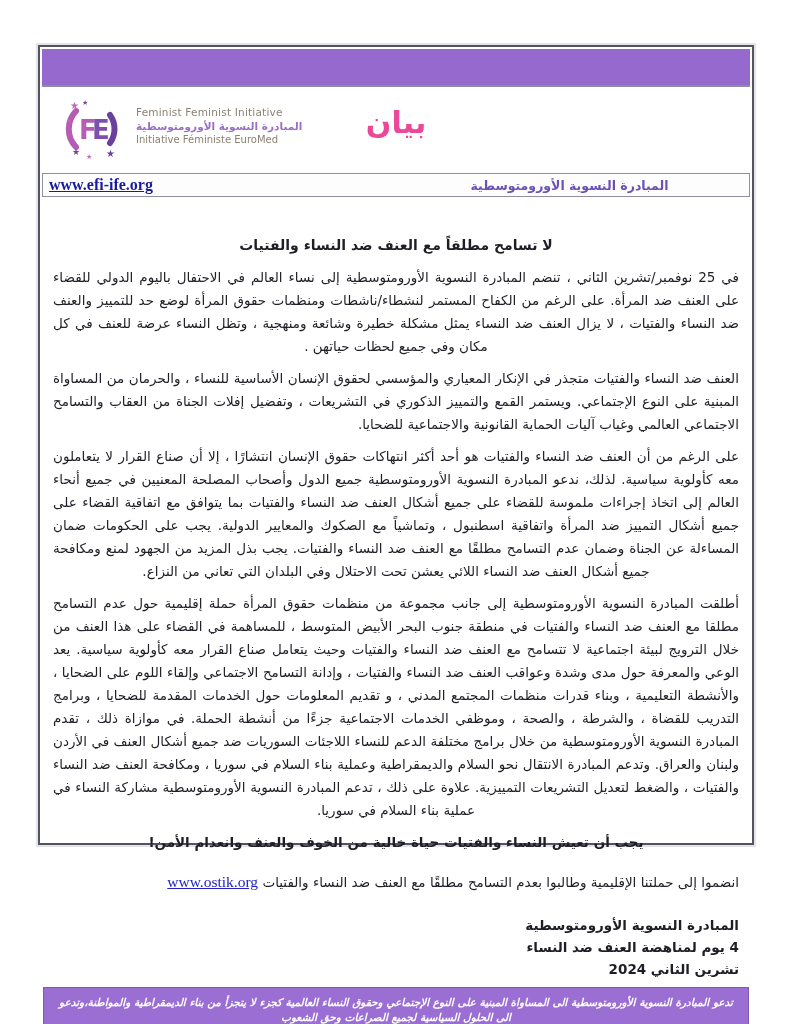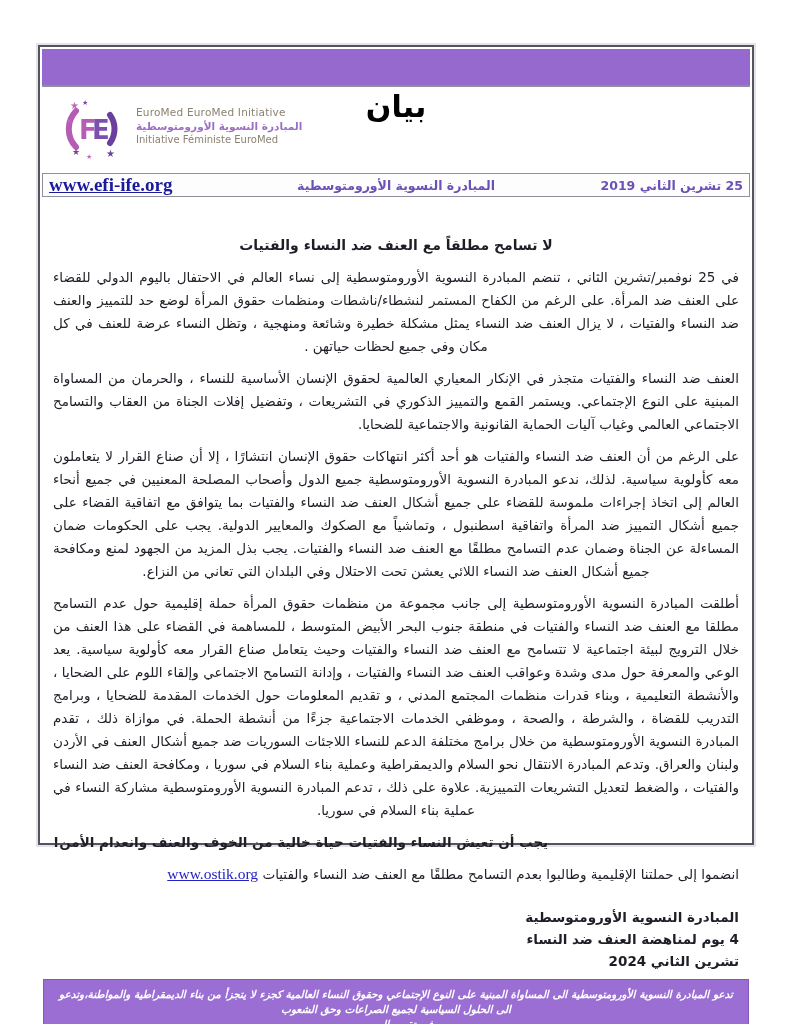--- a/index.html
+++ b/index.html
@@ -97,7 +97,7 @@
       </svg>
     </div>
     <div class="brandtext">
-      <div class="en">EuroMed EuroMed Initiative</div>
+      <div class="en">Feminist Feminist Initiative</div>
       <div class="ar">المبادرة النسوية الأورومتوسطية</div>
       <div class="fr">Initiative Féministe EuroMed</div>
     </div>

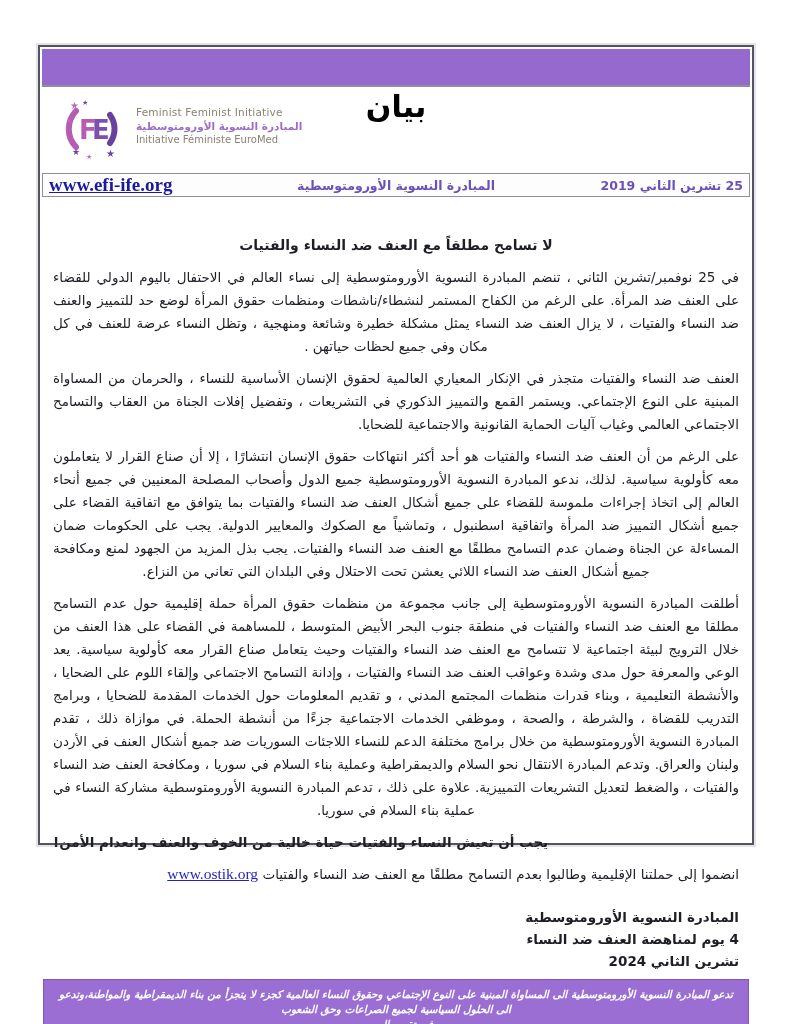--- a/index.html
+++ b/index.html
@@ -26,8 +26,8 @@
   .brandtext .ar { font-size:10.5px; color:#9a6fc4; font-weight:600; }
   .brandtext .fr { font-size:10px; color:#8a8272; }
   .doc-type {
-    position:absolute; left:50%; top:2px; transform:translateX(-50%);
-    font-size:30px; font-weight:bold; color:#000000;
+    position:absolute; left:50%; top:18px; transform:translateX(-50%);
+    font-size:30px; font-weight:bold; color:#ec4899;
   }
 
   

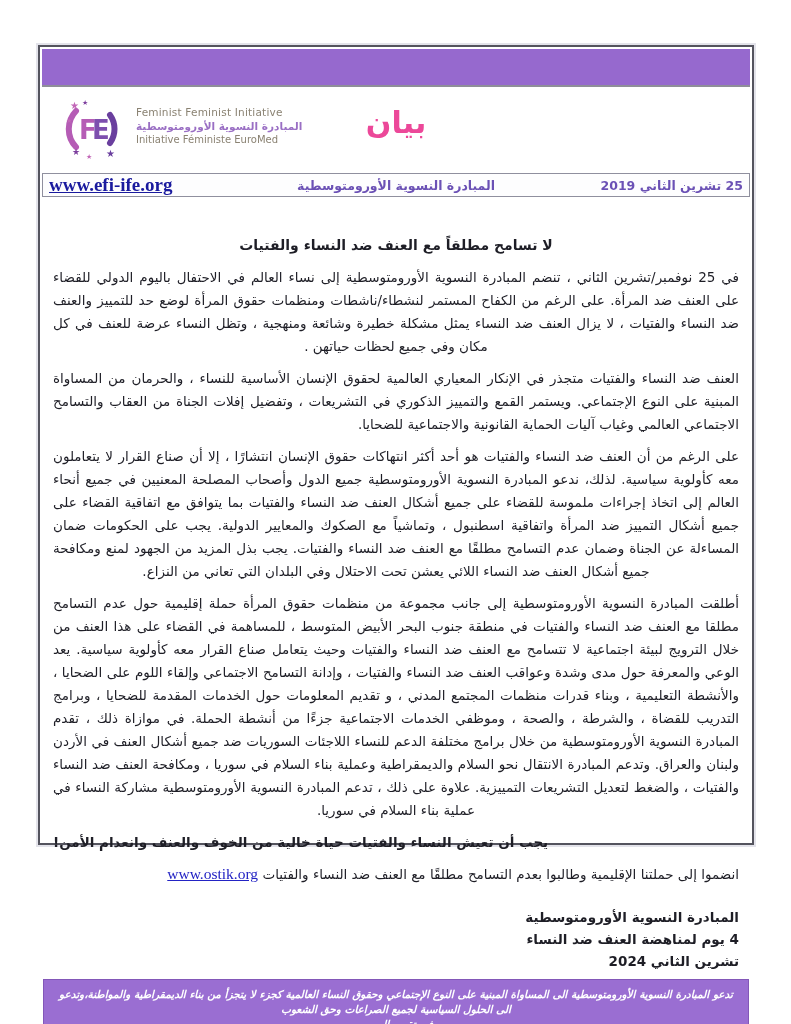--- a/index.html
+++ b/index.html
@@ -42,7 +42,7 @@
   .strip .site { text-align:left; }
   .strip .site a {
     font-family:"Liberation Serif","DejaVu Serif",serif;
-    color:#1a1a9e; font-weight:bold; font-size:19px; text-decoration:underline;
+    color:#1a1a9e; font-weight:bold; font-size:16px; text-decoration:underline;
   }
 
   

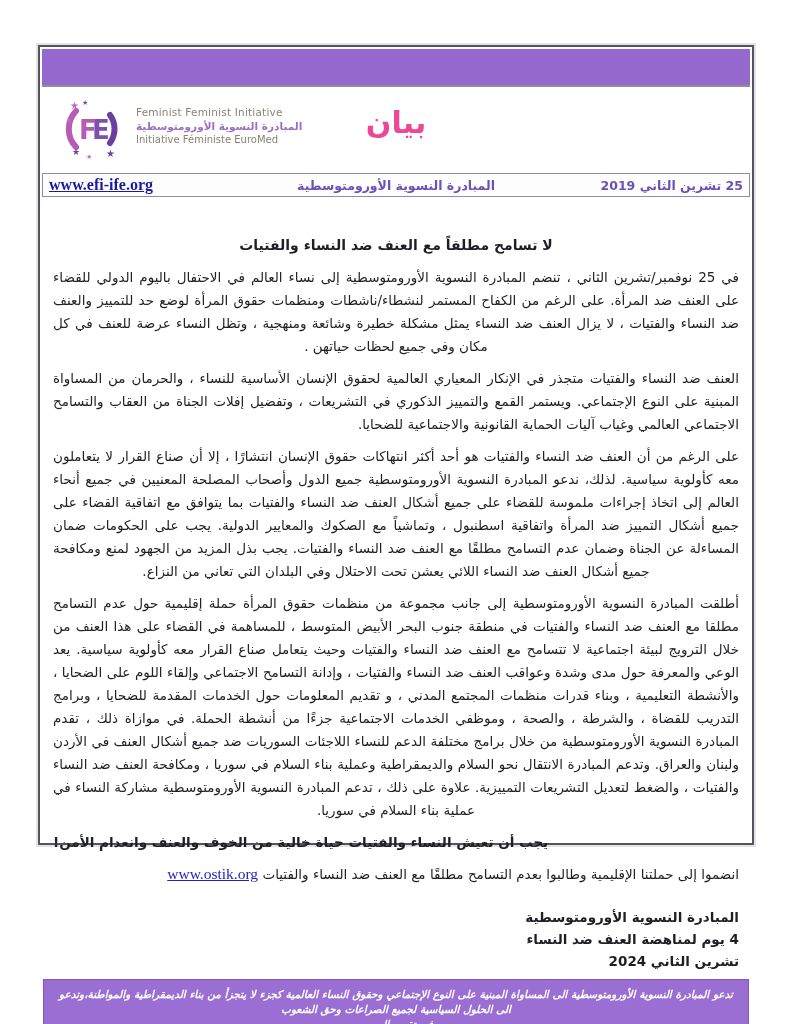--- a/index.html
+++ b/index.html
@@ -105,7 +105,6 @@
   </div>
 
   <div class="strip">
-    <div class="cell date">25 تشرين الثاني 2019</div>
     <div class="cell orgname">المبادرة النسوية الأورومتوسطية</div>
     <div class="cell site">
       <a href="#">www.efi-ife.org</a>

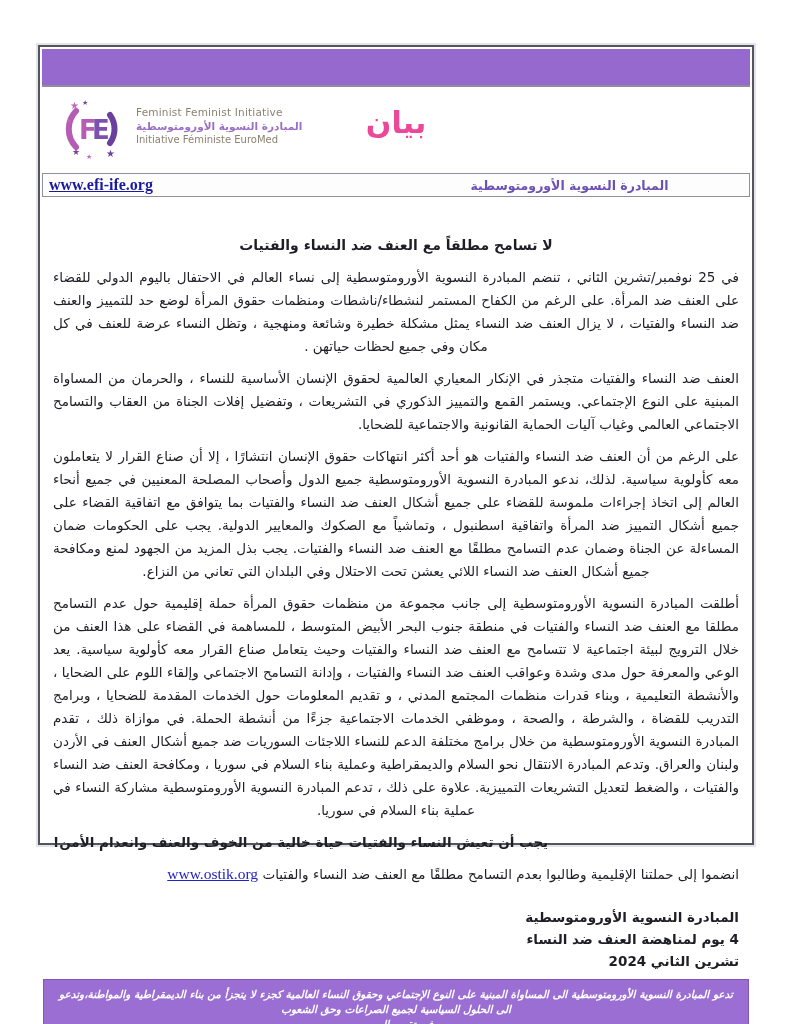--- a/index.html
+++ b/index.html
@@ -115,7 +115,7 @@
     <h1>لا تسامح مطلقاً مع العنف ضد النساء والفتيات</h1>
 
     <p class="last-center">في 25 نوفمبر/تشرين الثاني ، تنضم المبادرة النسوية الأورومتوسطية إلى نساء العالم في الاحتفال باليوم الدولي للقضاء على العنف ضد المرأة. على الرغم من الكفاح المستمر لنشطاء/ناشطات ومنظمات حقوق المرأة لوضع حد للتمييز والعنف ضد النساء والفتيات ، لا يزال العنف ضد النساء يمثل مشكلة خطيرة وشائعة ومنهجية ، وتظل النساء عرضة للعنف في كل مكان وفي جميع لحظات حياتهن .</p>
-    <p class="last-start">العنف ضد النساء والفتيات متجذر في الإنكار المعياري العالمية لحقوق الإنسان الأساسية للنساء ، والحرمان من المساواة المبنية على النوع الإجتماعي. ويستمر القمع والتمييز الذكوري في التشريعات ، وتفضيل إفلات الجناة من العقاب والتسامح الاجتماعي العالمي وغياب آليات الحماية القانونية والاجتماعية للضحايا.</p>
+    <p class="last-start">العنف ضد النساء والفتيات متجذر في الإنكار المعياري والمؤسسي لحقوق الإنسان الأساسية للنساء ، والحرمان من المساواة المبنية على النوع الإجتماعي. ويستمر القمع والتمييز الذكوري في التشريعات ، وتفضيل إفلات الجناة من العقاب والتسامح الاجتماعي العالمي وغياب آليات الحماية القانونية والاجتماعية للضحايا.</p>
     <p class="last-center">على الرغم من أن العنف ضد النساء والفتيات هو أحد أكثر انتهاكات حقوق الإنسان انتشارًا ، إلا أن صناع القرار لا يتعاملون معه كأولوية سياسية. لذلك، ندعو المبادرة النسوية الأورومتوسطية جميع الدول وأصحاب المصلحة المعنيين في جميع أنحاء العالم إلى اتخاذ إجراءات ملموسة للقضاء على جميع أشكال العنف ضد النساء والفتيات بما يتوافق مع اتفاقية القضاء على جميع أشكال التمييز ضد المرأة واتفاقية اسطنبول ، وتماشياً مع الصكوك والمعايير الدولية. يجب على الحكومات ضمان المساءلة عن الجناة وضمان عدم التسامح مطلقًا مع العنف ضد النساء والفتيات. يجب بذل المزيد من الجهود لمنع ومكافحة جميع أشكال العنف ضد النساء اللائي يعشن تحت الاحتلال وفي البلدان التي تعاني من النزاع.</p>
     <p class="last-center">أطلقت المبادرة النسوية الأورومتوسطية إلى جانب مجموعة من منظمات حقوق المرأة حملة إقليمية حول عدم التسامح مطلقا مع العنف ضد النساء والفتيات في منطقة جنوب البحر الأبيض المتوسط ، للمساهمة في القضاء على هذا العنف من خلال الترويج لبيئة اجتماعية لا تتسامح مع العنف ضد النساء والفتيات  وحيث يتعامل صناع القرار معه كأولوية سياسية. يعد الوعي والمعرفة حول مدى وشدة وعواقب العنف ضد النساء والفتيات ، وإدانة التسامح الاجتماعي وإلقاء اللوم على الضحايا ، والأنشطة التعليمية ، وبناء قدرات منظمات المجتمع المدني ، و تقديم المعلومات حول الخدمات المقدمة للضحايا ، وبرامج التدريب للقضاة ، والشرطة ، والصحة ، وموظفي الخدمات الاجتماعية جزءًا من أنشطة الحملة. في موازاة ذلك ، تقدم المبادرة النسوية الأورومتوسطية من خلال برامج مختلفة الدعم للنساء اللاجئات السوريات ضد جميع أشكال العنف في الأردن ولبنان والعراق. وتدعم المبادرة الانتقال نحو السلام والديمقراطية وعملية بناء السلام في سوريا ، ومكافحة العنف ضد النساء والفتيات ، والضغط لتعديل التشريعات التمييزية. علاوة على ذلك ، تدعم المبادرة النسوية الأورومتوسطية مشاركة النساء في عملية بناء السلام في سوريا.</p>
 

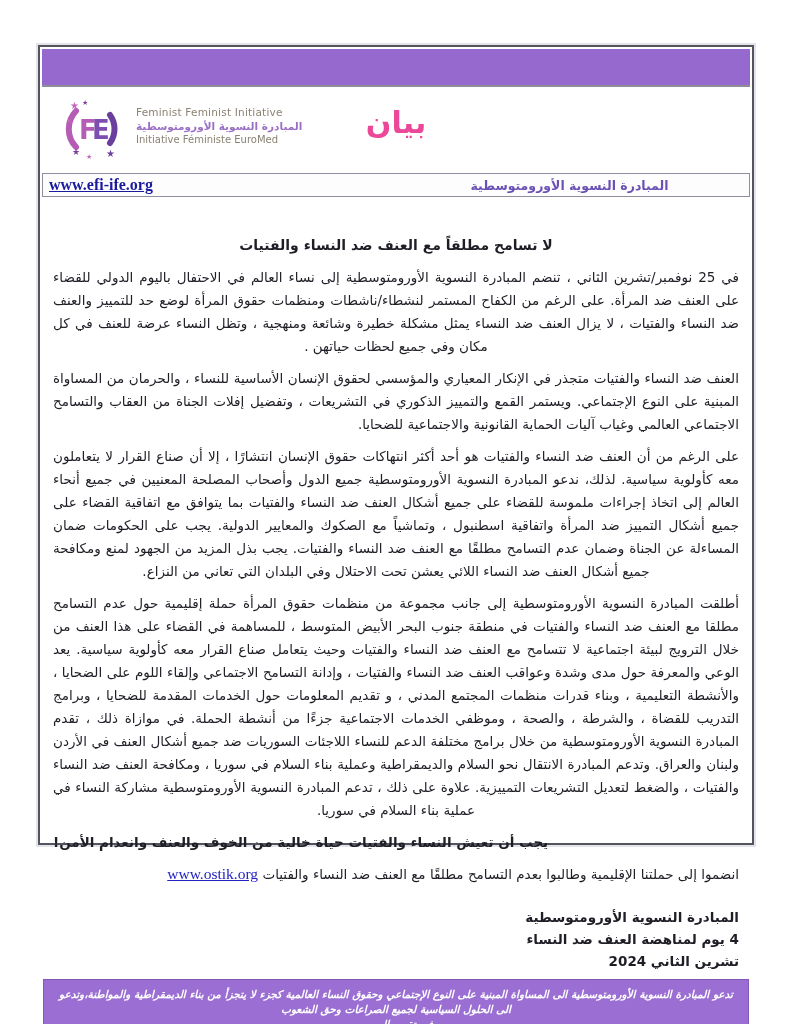--- a/index.html
+++ b/index.html
@@ -56,7 +56,7 @@
   .content p { text-align:justify; margin-bottom:9px; }
   p.last-center { text-align-last:center; }
   p.last-start  { text-align-last:auto; }
-  .call-line { font-weight:bold; text-align:left; margin-bottom:8px; }
+  .call-line { font-weight:bold; text-align:center; margin-bottom:16px; }
   .join-line { text-align:right; margin-bottom:20px; }
   .join-line a {
     font-family:"Liberation Serif","DejaVu Serif",serif;

